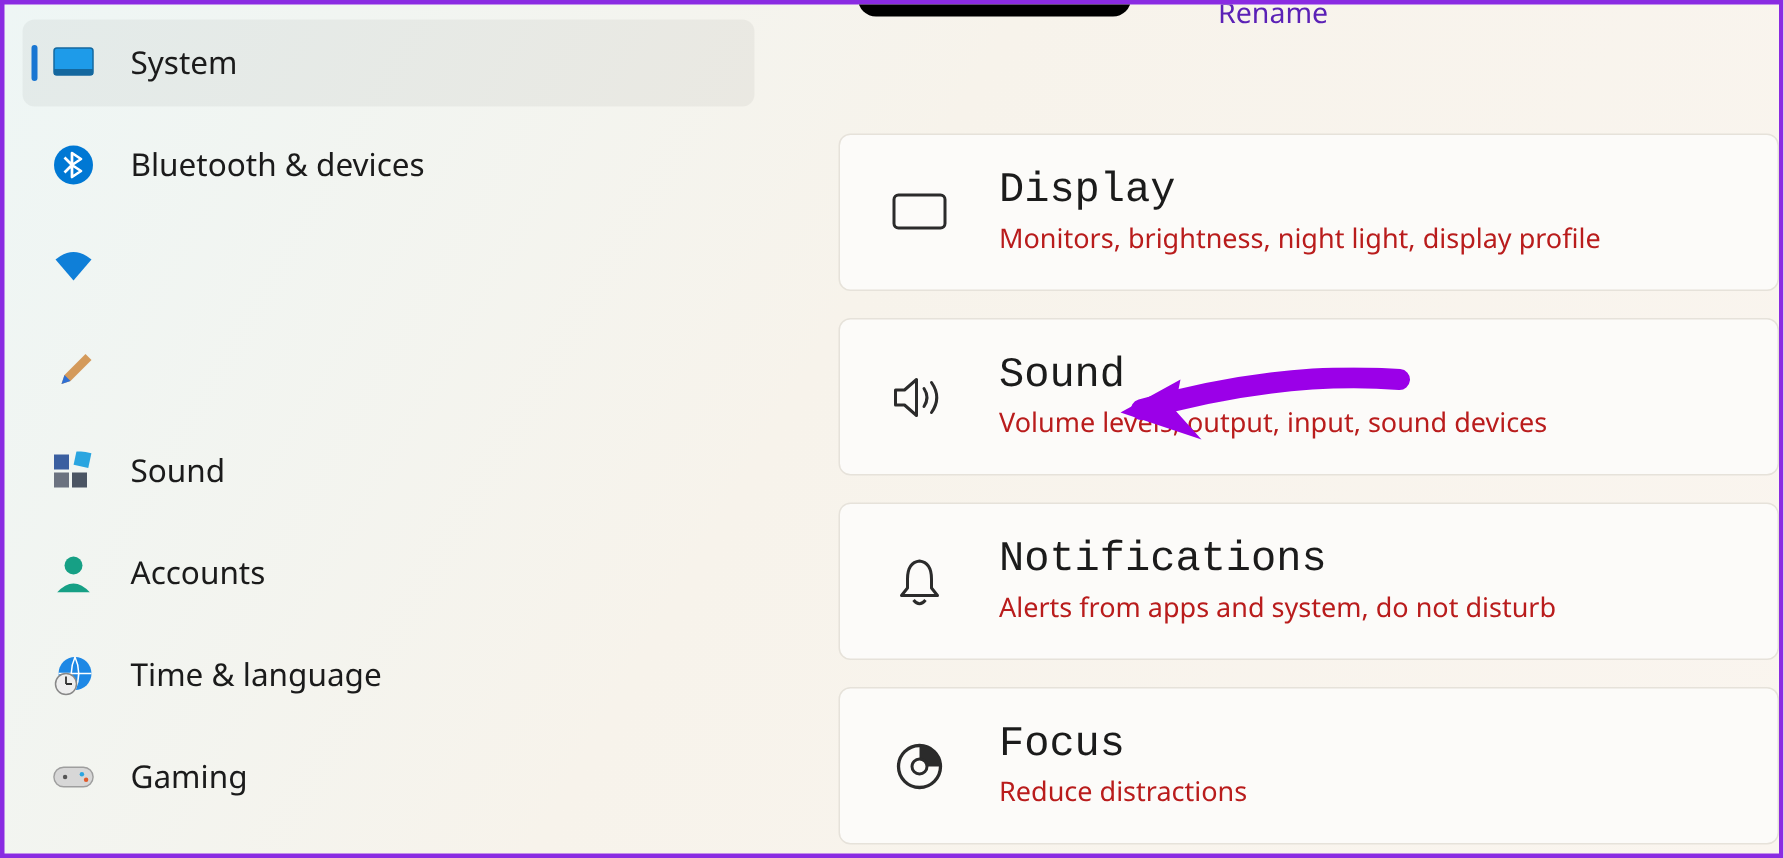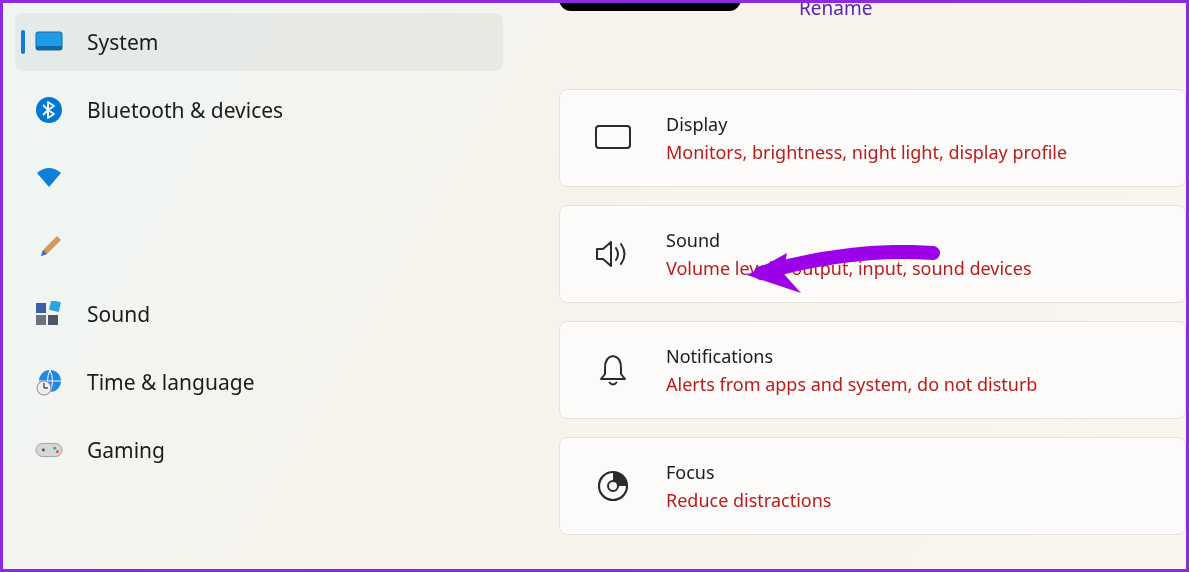--- a/index.html
+++ b/index.html
@@ -13,7 +13,7 @@
   .nav-icon{width:28px;height:28px;display:flex;align-items:center;justify-content:center;margin-right:24px;flex:0 0 28px;}
   .nav-label{font-size:21px;color:#1b1b1b;text-align:center;}
   .main{position:absolute;left:556px;top:0;right:0;bottom:0;}
-  .topbar{position:absolute;top:0;left:0;right:0;height:16px;}
+  .topbar{position:absolute;top:0;left:13px;right:0;height:16px;}
   .black-pill{position:absolute;left:0;top:-6px;width:182px;height:14px;background:#000;border-radius:0 0 12px 12px;}
   .rename{position:absolute;left:240px;top:-8px;color:#5b21b6;font-size:19px;}
   .cards{position:absolute;top:86px;left:0;right:0;}

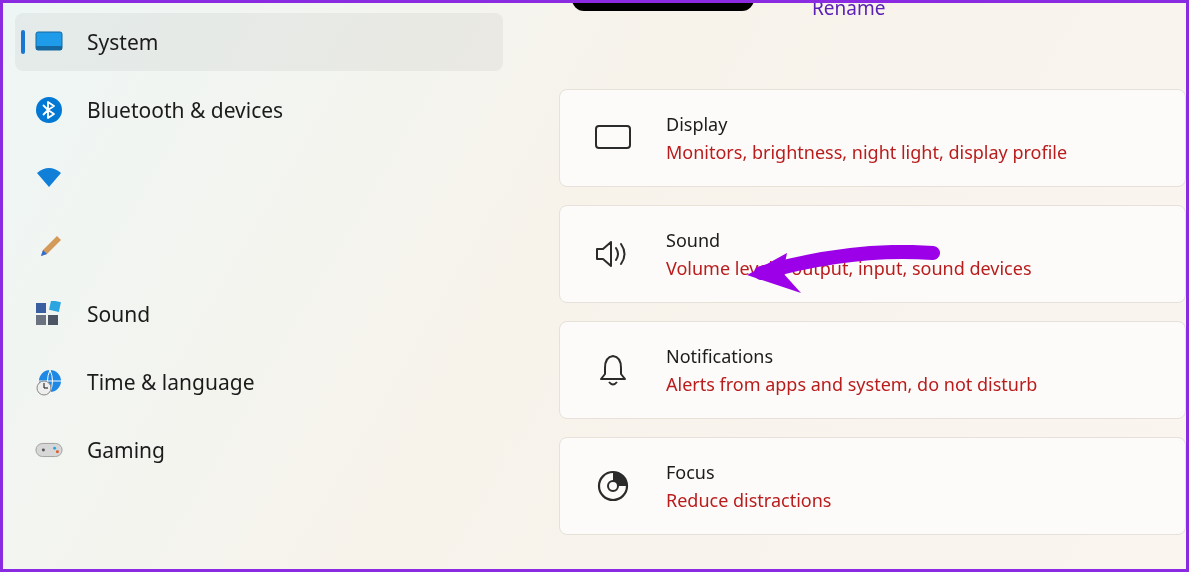--- a/index.html
+++ b/index.html
@@ -21,7 +21,7 @@
     display:flex;align-items:center;cursor:pointer;}
   .card-icon{width:46px;height:46px;display:flex;align-items:center;justify-content:center;flex:0 0 46px;margin-right:30px;color:#2b2b2b;}
   .card-text{display:flex;flex-direction:column;gap:4px;}
-  .card-title{font-size:18px;color:#1b1b1b;}
+  .card-title{font-size:28px;color:#1b1b1b;font-family:Liberation Mono, monospace;}
   .card-sub{font-size:18px;color:#b91c1c;}
   .arrow{position:absolute;left:740px;top:242px;pointer-events:none;}
   svg{display:block;}

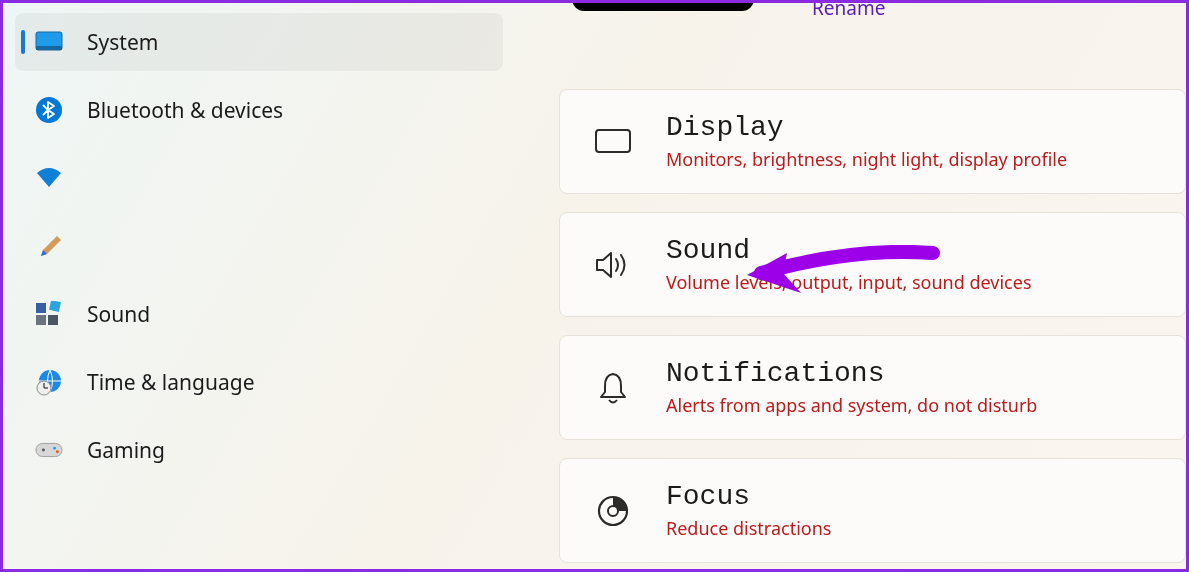--- a/index.html
+++ b/index.html
@@ -82,6 +82,15 @@
       <span class="nav-label">Sound</span>
     </div>
 
+    <div class="nav-item">
+      <span class="nav-icon">
+        <svg width="26" height="26" viewBox="0 0 26 26">
+            <circle cx="13" cy="8" r="6" fill="#16a085"></circle>
+            <path d="M2 26 Q13 14 24 26 Z" fill="#16a085"></path>
+          </svg>
+      </span>
+      <span class="nav-label">Accounts</span>
+    </div>
 
     <div class="nav-item">
       <span class="nav-icon">

